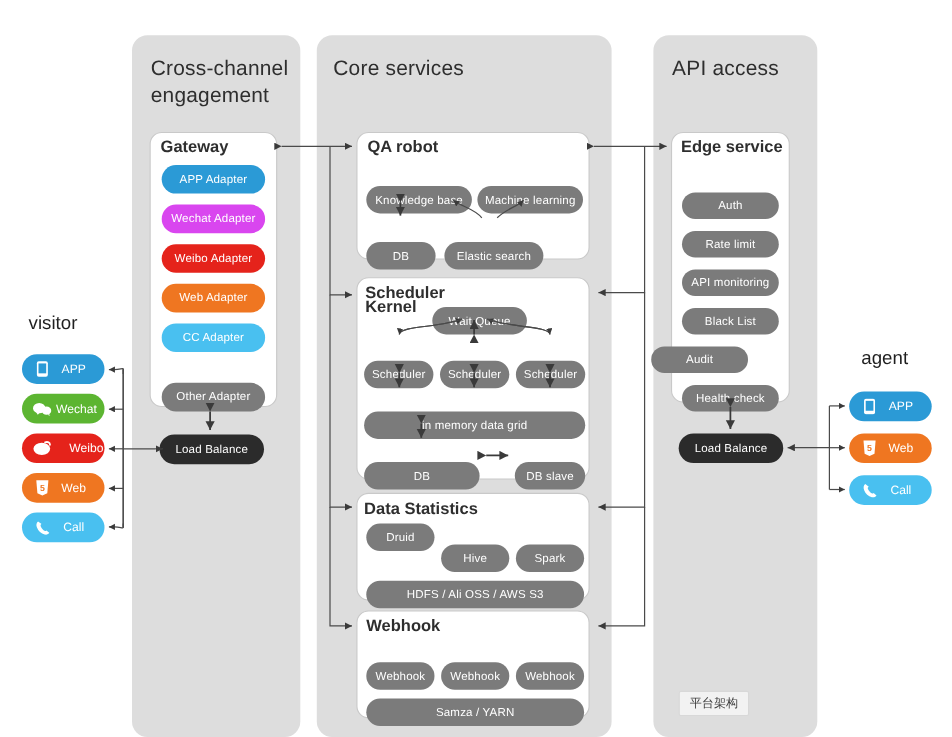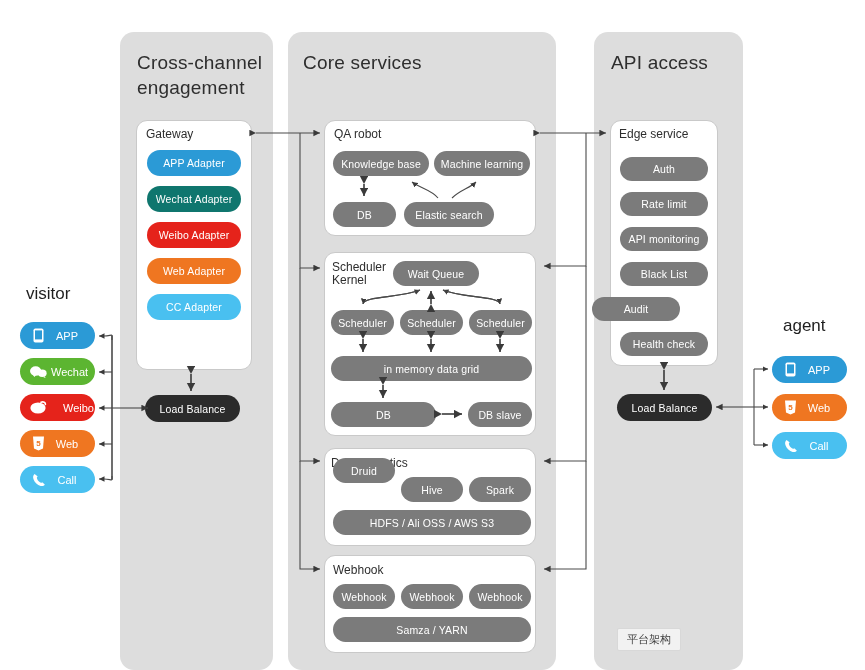--- a/index.html
+++ b/index.html
@@ -36,9 +36,9 @@
   }
   .card-title{
     position:absolute;
-    font-size:12px;
+    font-size:15px;
     color:#2e2e2e;
-    font-weight:400;
+    font-weight:700;
     line-height:12.5px;
     white-space:pre-line;
   }

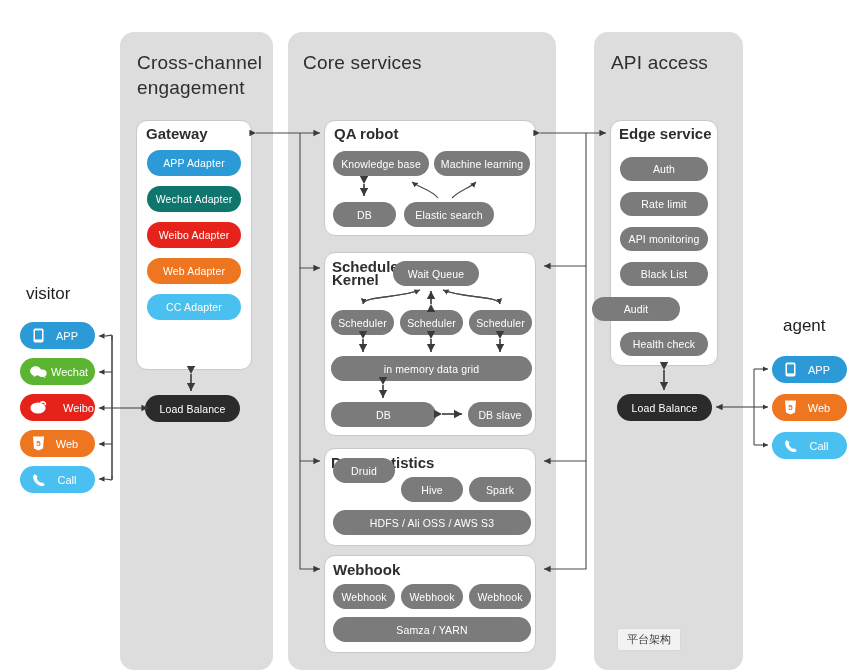--- a/index.html
+++ b/index.html
@@ -58,7 +58,7 @@
     text-align:center;
     white-space:nowrap;
   }
-  .gray{background:#7b7b7b;}
+  .gray{background:#7b7b7b;margin-top:18px;}
   .dark{background:#2b2b2b;font-size:10.5px;}
 
   

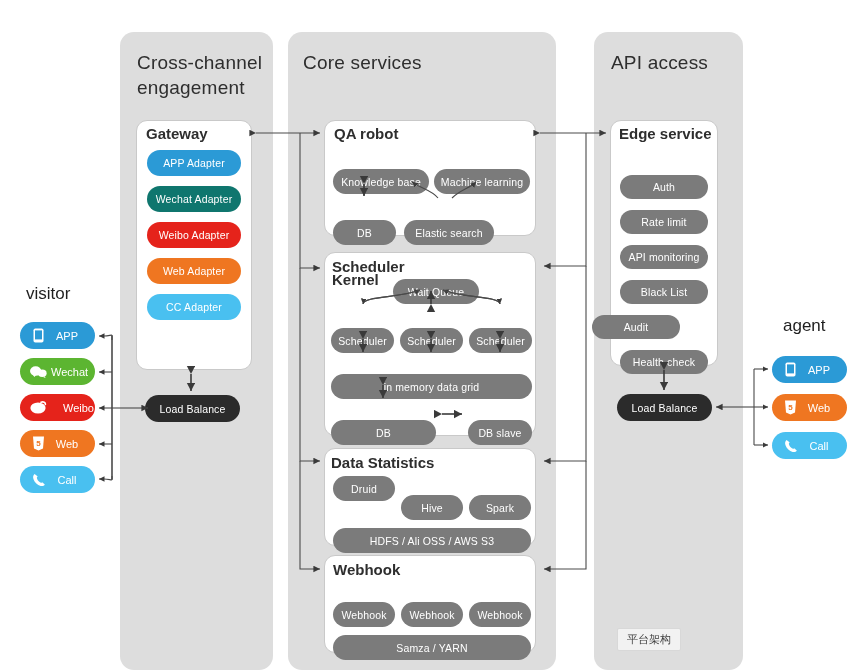--- a/index.html
+++ b/index.html
@@ -123,7 +123,7 @@
   <div class="pill" style="left:147px;top:150px;width:94px;height:26px;background:#2b9ad6;">
     <span>APP Adapter</span>
   </div>
-  <div class="pill" style="left:147px;top:186px;width:94px;height:26px;background:#0f766e;">
+  <div class="pill" style="left:147px;top:186px;width:94px;height:26px;background:#d946ef;">
     <span>Wechat Adapter</span>
   </div>
   <div class="pill" style="left:147px;top:222px;width:94px;height:26px;background:#e5231b;">

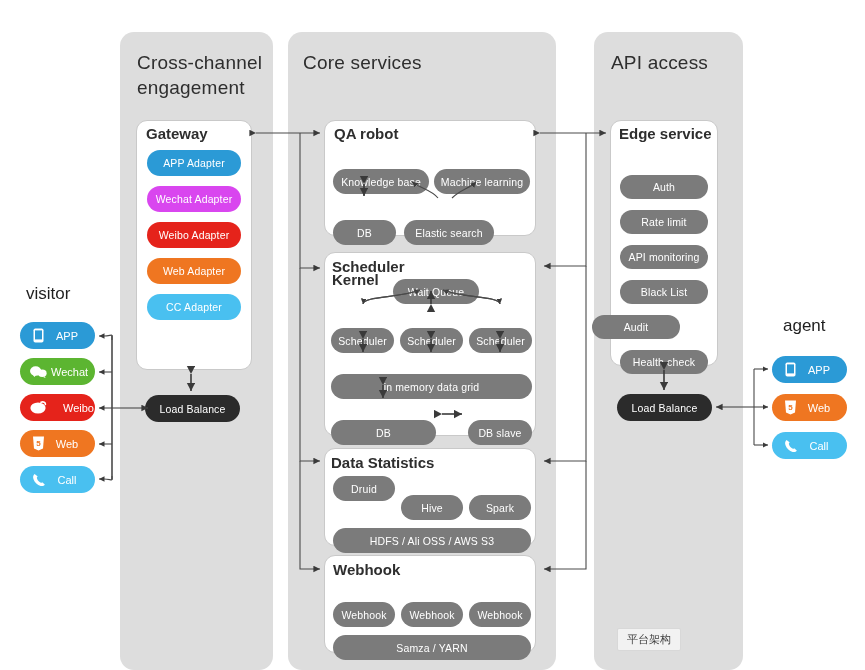--- a/index.html
+++ b/index.html
@@ -135,6 +135,9 @@
   <div class="pill" style="left:147px;top:294px;width:94px;height:26px;background:#49c0f0;">
     <span>CC Adapter</span>
   </div>
+  <div class="pill gray" style="left:147px;top:330px;width:94px;height:26px;">
+    <span>Other Adapter</span>
+  </div>
 
   <div class="pill dark" style="left:145px;top:395px;width:95px;height:27px;">
     <span>Load Balance</span>

